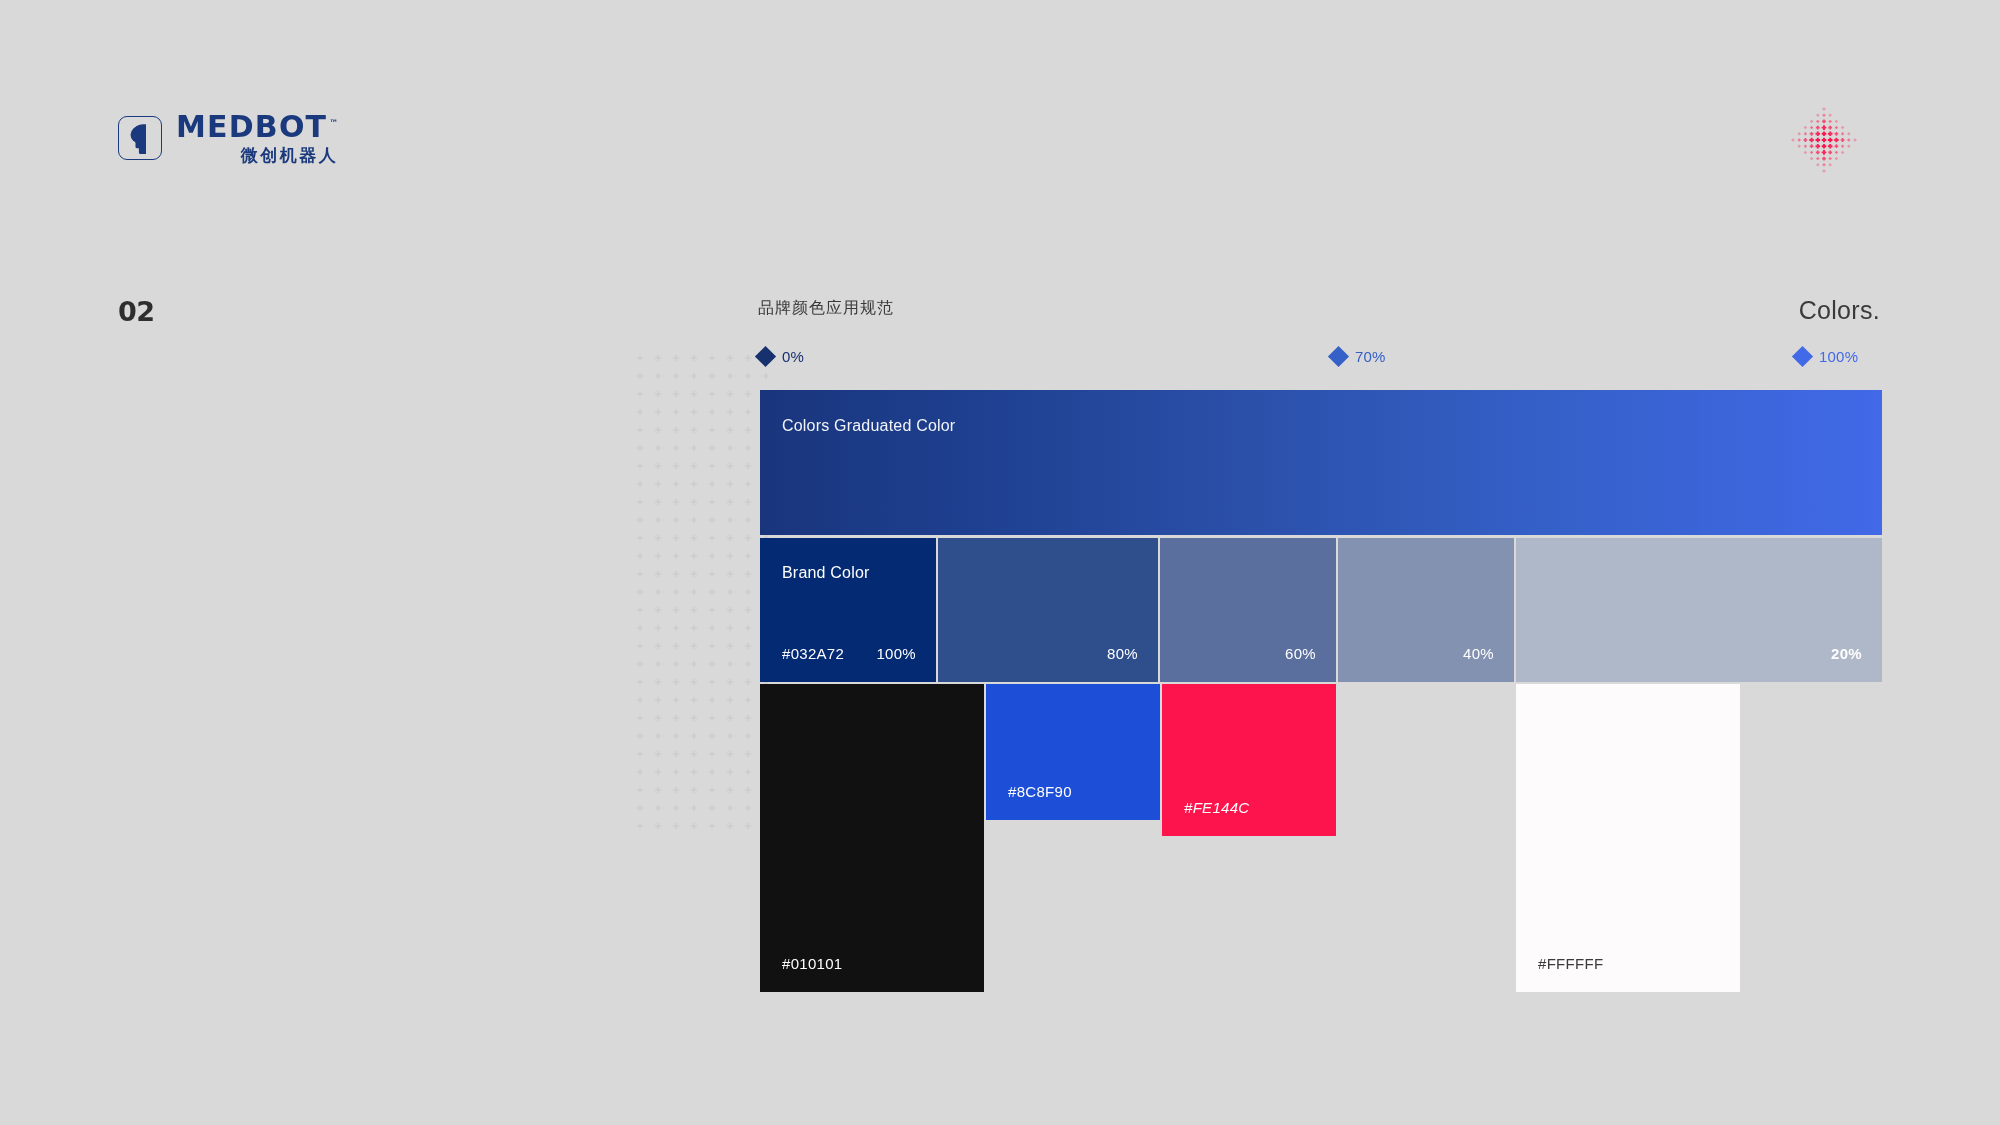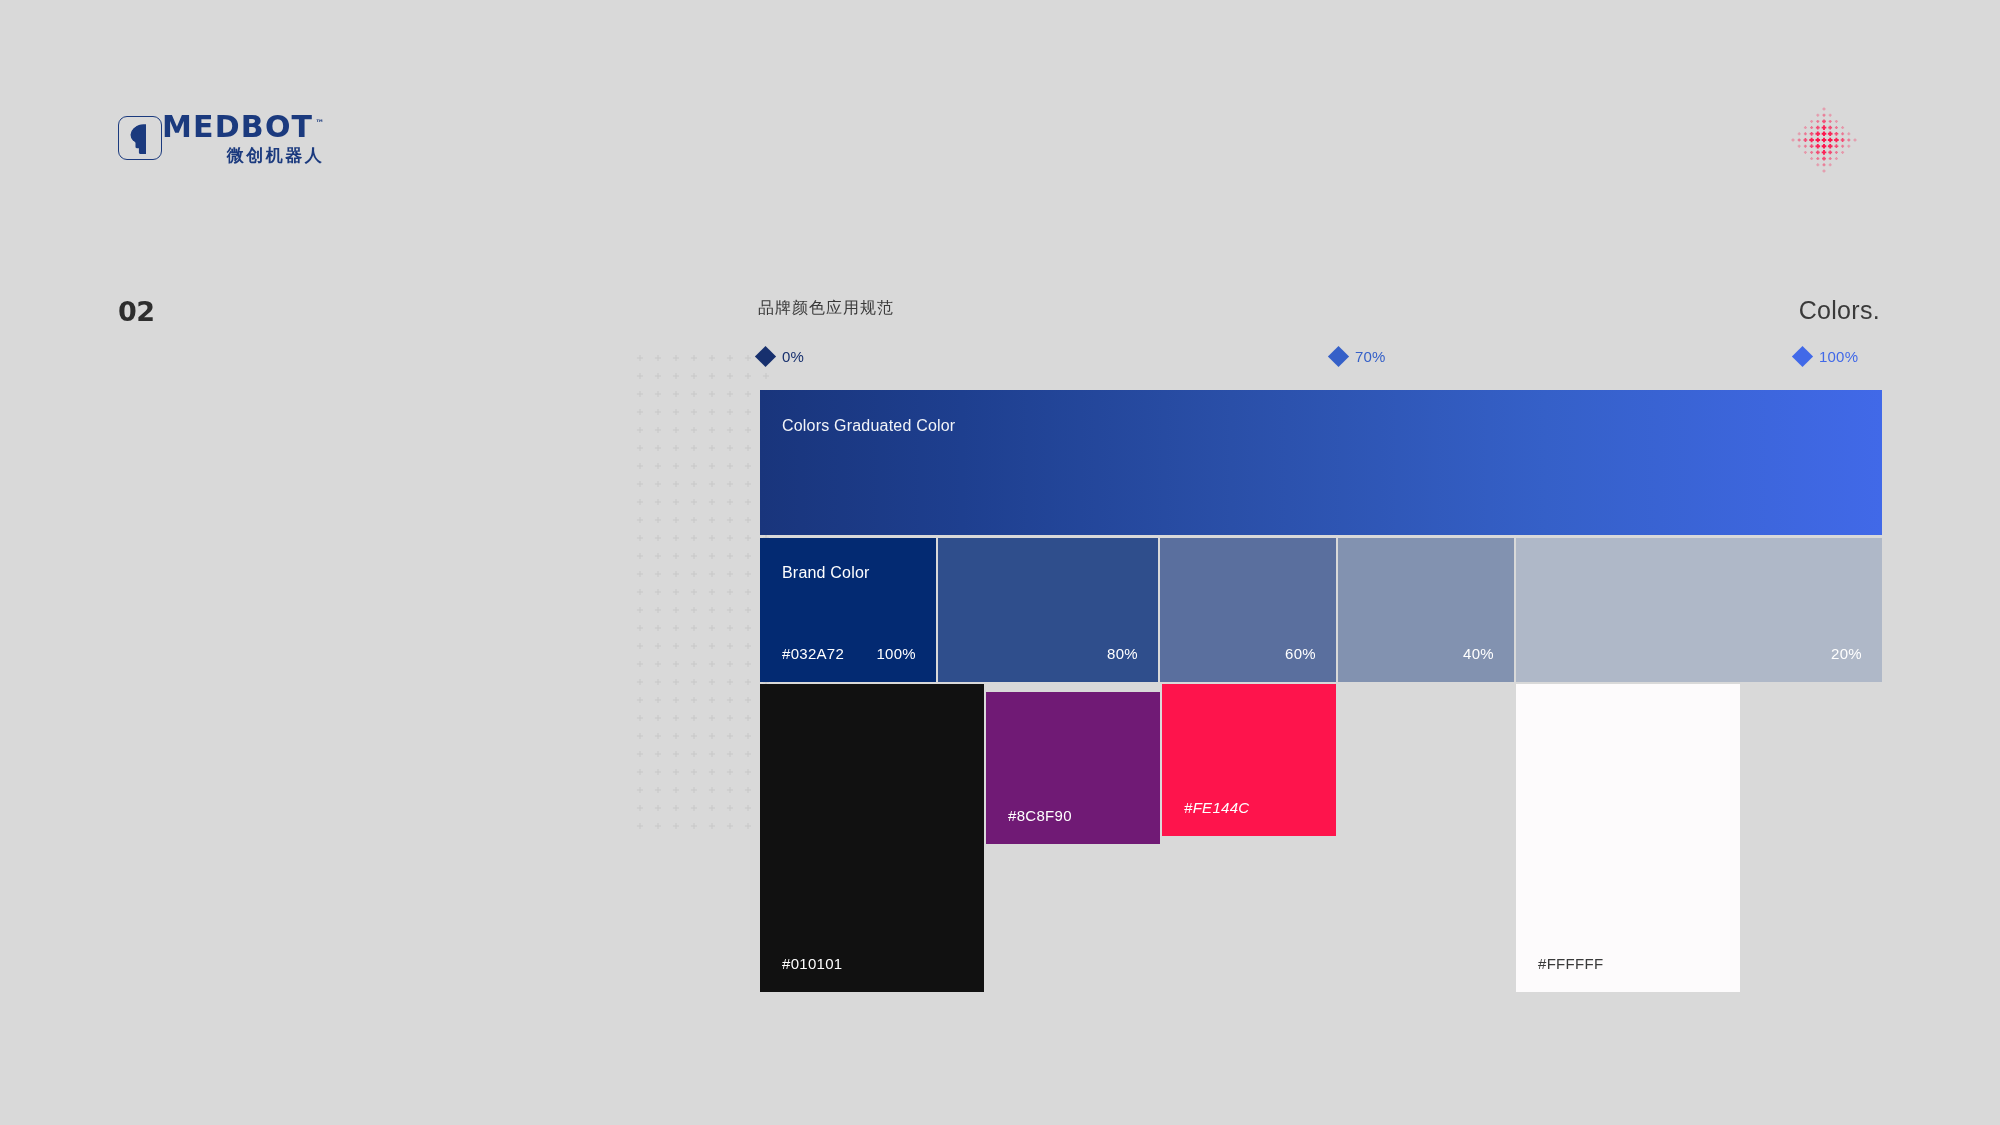--- a/index.html
+++ b/index.html
@@ -17,7 +17,7 @@
 
   #logo-block {
     position:absolute; left:118px; top:112px;
-    display:flex; align-items:center; 
+    display:flex; align-items:center; gap:14px;
   }
   #logo-mark {
     width:44px; height:44px; border:1.6px solid #1b3a7e; border-radius:9px;

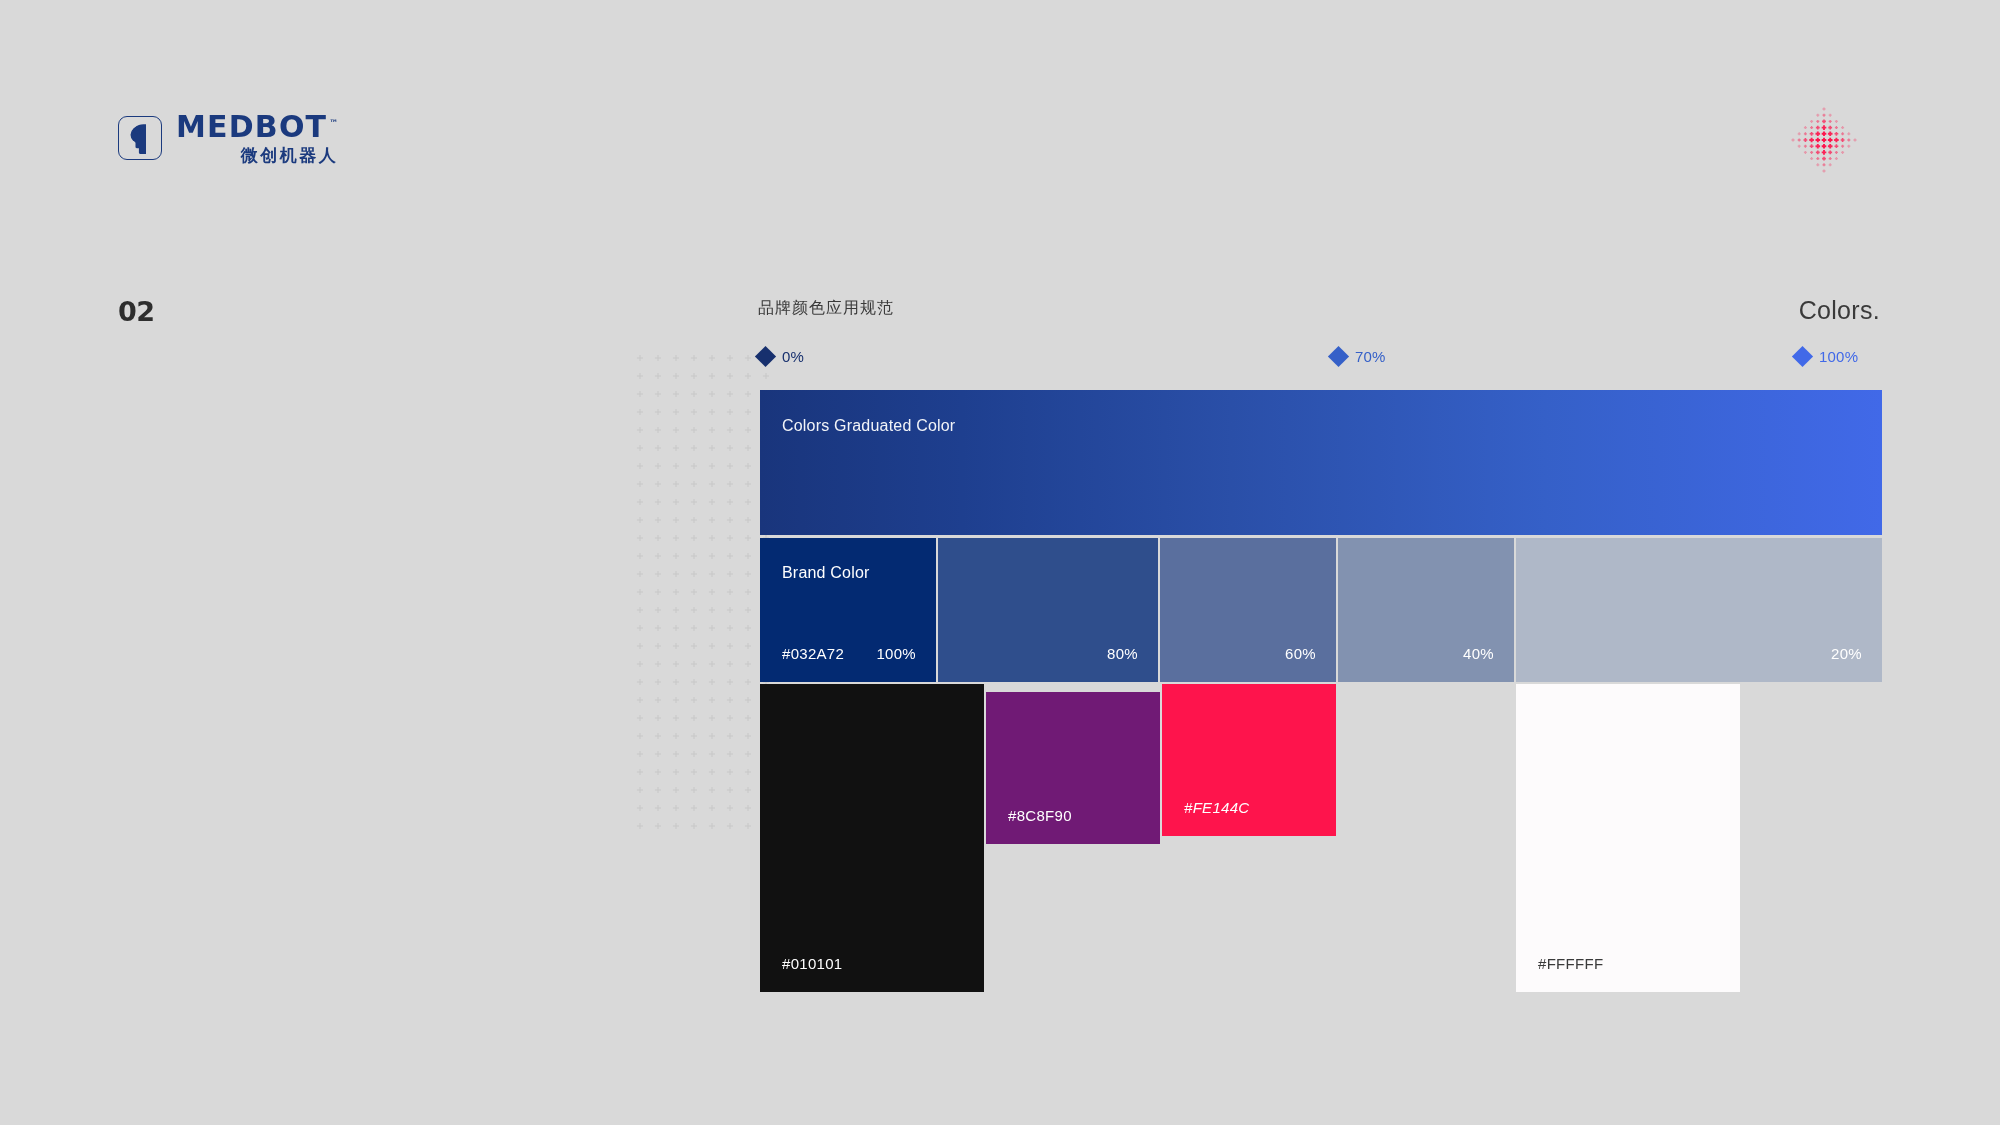--- a/index.html
+++ b/index.html
@@ -457,7 +457,7 @@
     <div class="tint-pct" style="color: rgb(255, 255, 255);">40%</div>
   </div>
   <div class="tint-cell" id="cell-t20" style="left: 756px; width: 366px; background: rgb(175, 184, 200);">
-    <div class="tint-pct" style="color: rgb(255, 255, 255);">20%</div>
+    <div class="tint-pct" style="color: rgb(255, 255, 255); font-weight: bold;">20%</div>
   </div>
 
   <div class="base-cell" id="cell-black" style="left: 0px; top: 294px; width: 224px; height: 308px; background: rgb(17, 17, 17);">

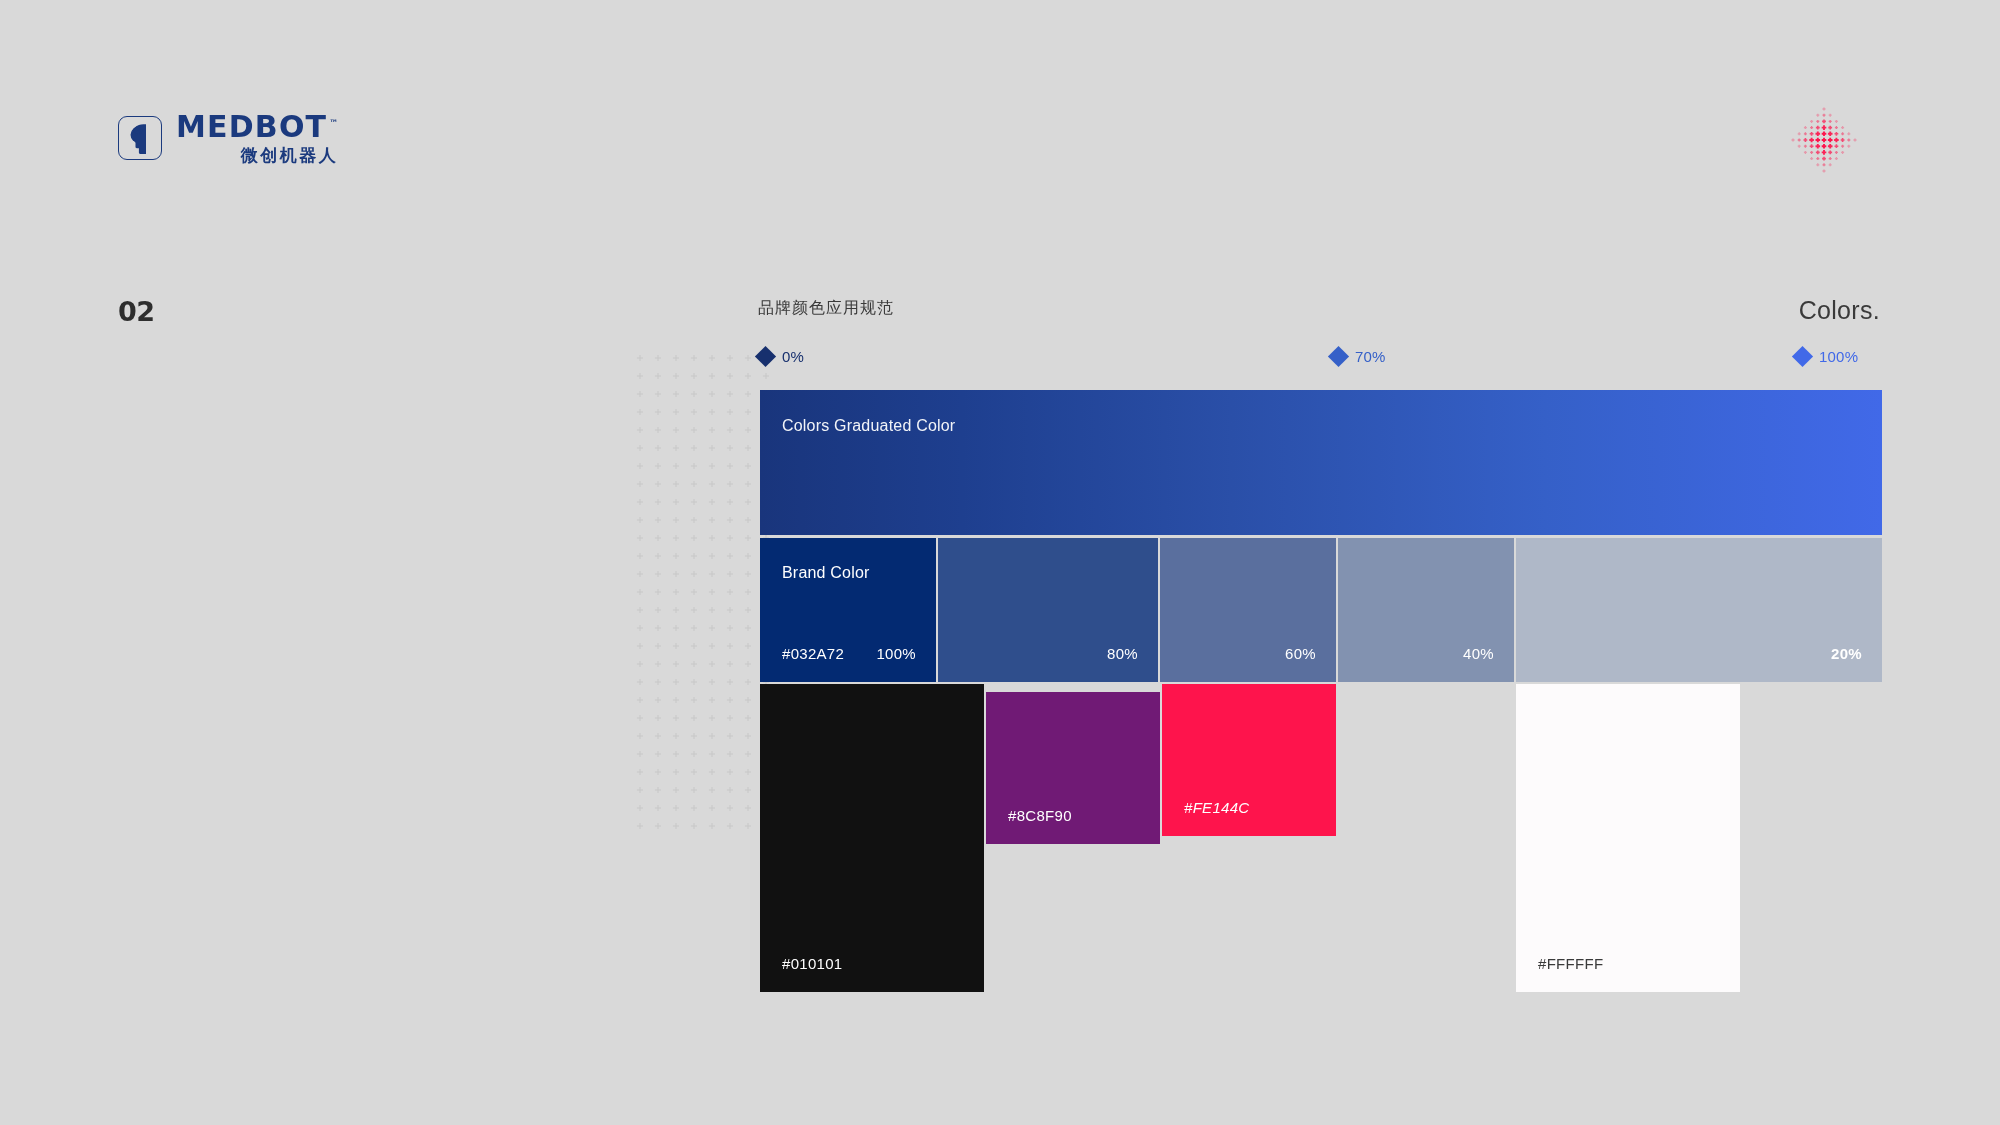--- a/index.html
+++ b/index.html
@@ -463,7 +463,7 @@
   <div class="base-cell" id="cell-black" style="left: 0px; top: 294px; width: 224px; height: 308px; background: rgb(17, 17, 17);">
     <div class="base-hex" style="color: rgb(255, 255, 255);">#010101</div>
   </div>
-  <div class="base-cell" id="cell-gray" style="left: 226px; top: 294px; width: 174px; height: 152px; background: #701a75; margin-top: 8px;">
+  <div class="base-cell" id="cell-gray" style="left: 226px; top: 294px; width: 174px; height: 136px; background: #1d4ed8;">
     <div class="base-hex" style="color: rgb(255, 255, 255);">#8C8F90</div>
   </div>
   <div class="base-cell" id="cell-accent" style="left: 402px; top: 294px; width: 174px; height: 152px; background: rgb(254, 20, 76);">

